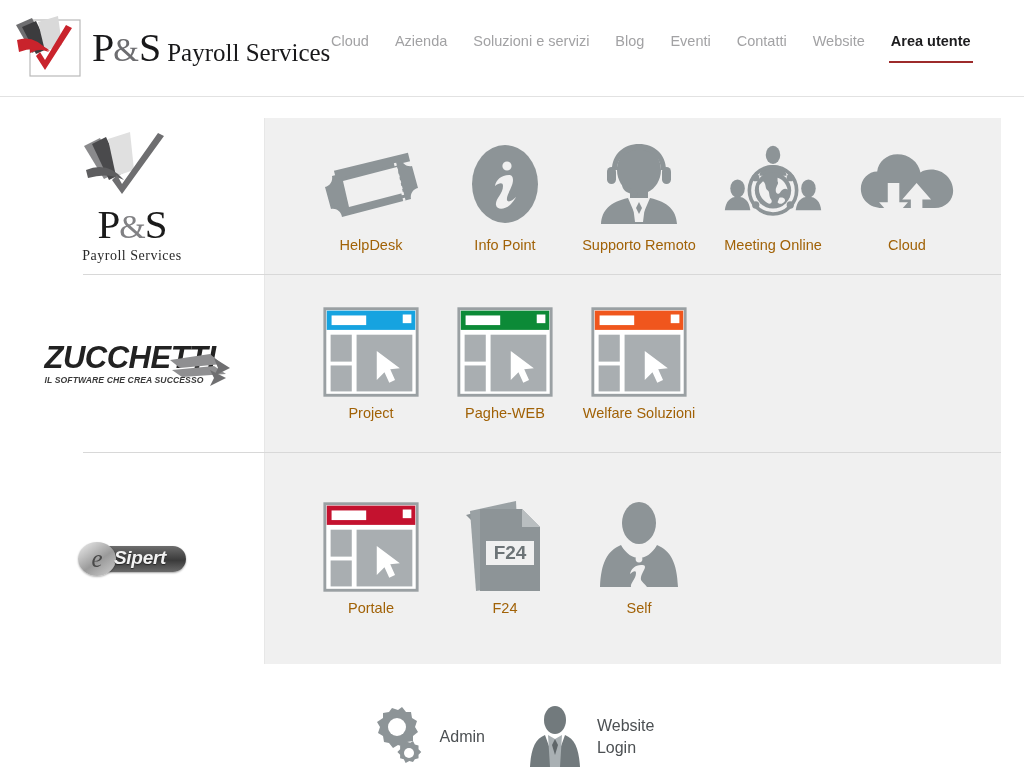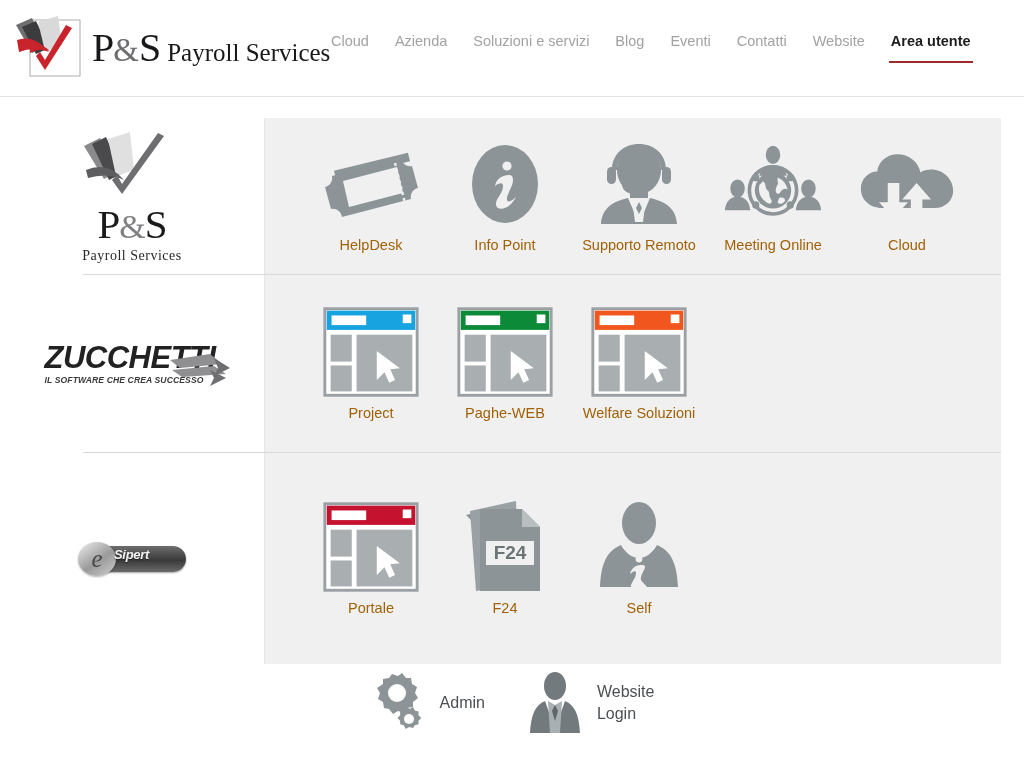--- a/index.html
+++ b/index.html
@@ -135,7 +135,7 @@
   .esipert-word {
     position: absolute; left: 36px; top: 5px;
     font-family: "Liberation Sans", sans-serif;
-    font-weight: bold; font-style: italic; font-size: 13px;
+    font-weight: bold; font-style: italic; font-size: 19px;
     color: #f2f2f2; text-shadow: 0 1px 1px rgba(0,0,0,.5);
     letter-spacing: -.3px;
   }

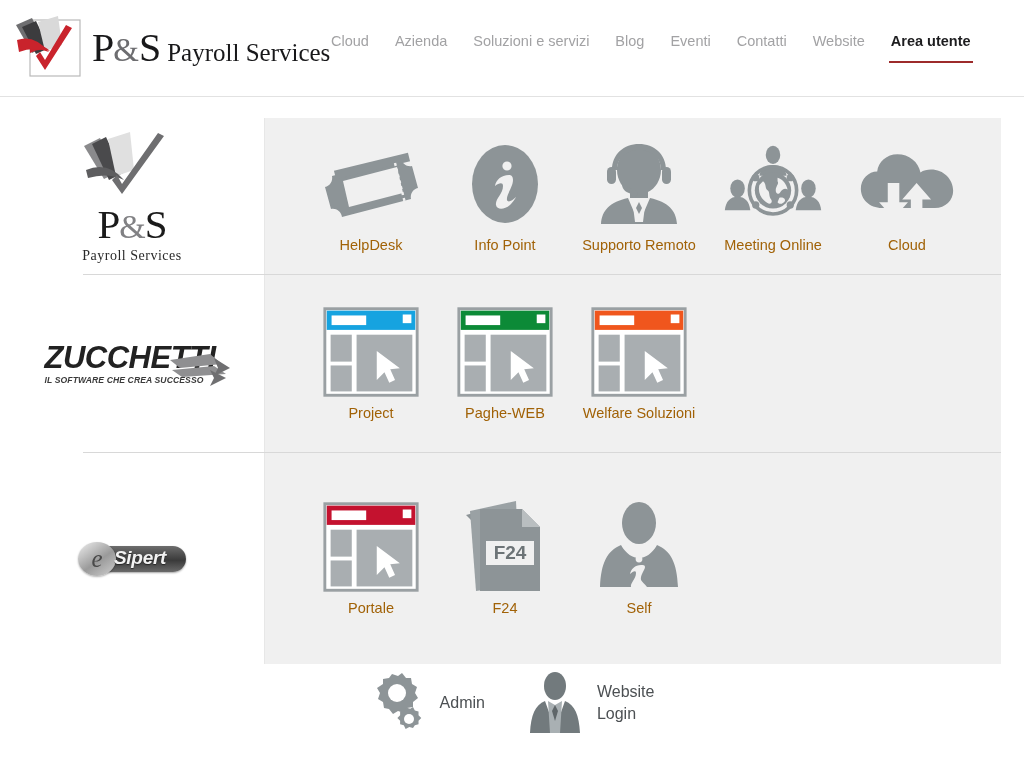--- a/index.html
+++ b/index.html
@@ -165,7 +165,7 @@
   .footer-bar {
     position: absolute; left: 0; top: 575px;
     width: 1024px; height: 96px;
-    display: flex; align-items: flex-start; justify-content: center;
+    display: flex; align-items: flex-end; justify-content: center;
     gap: 42px;
   }
   .foot-item { display: flex; align-items: center; gap: 14px; cursor: pointer; }

